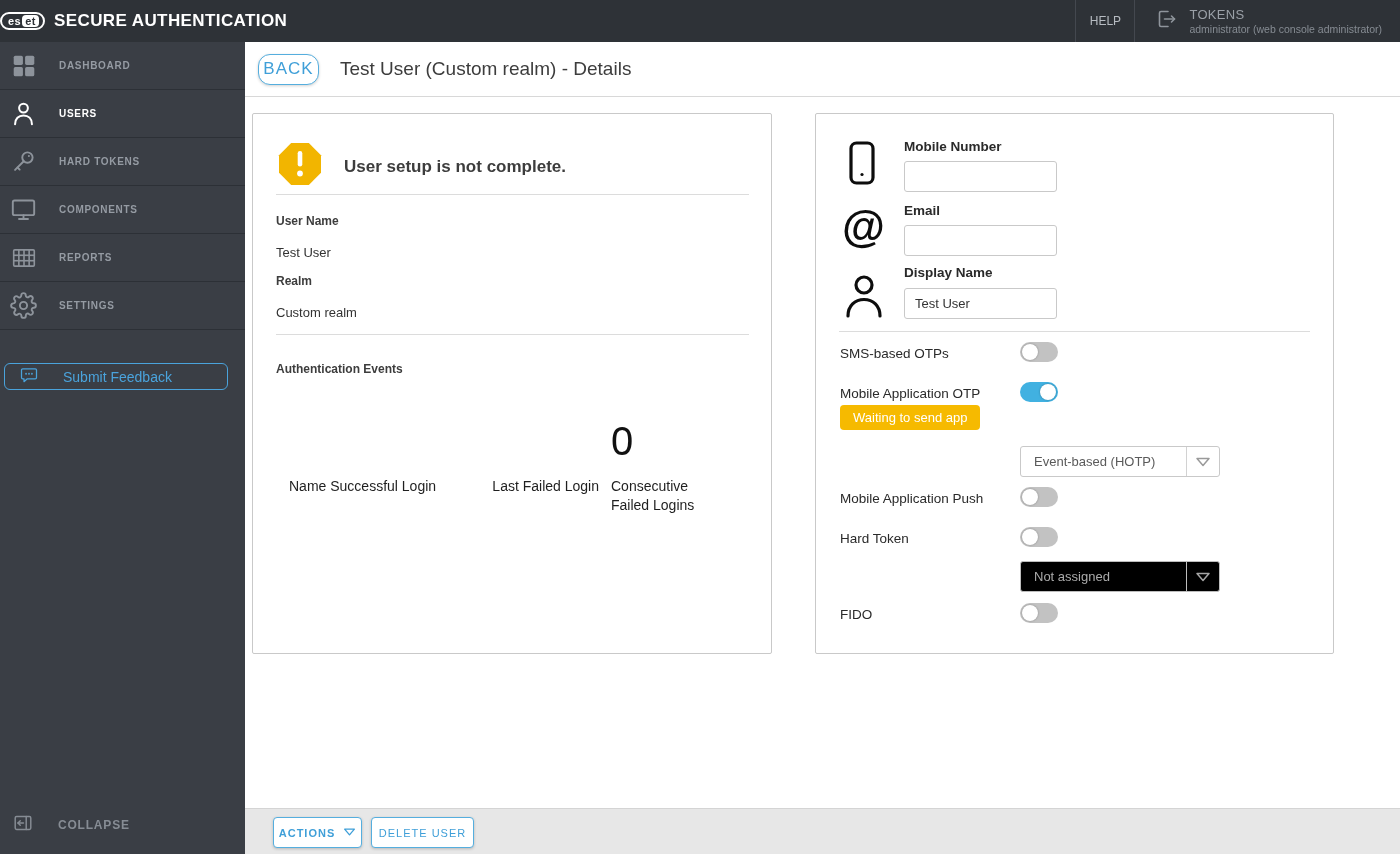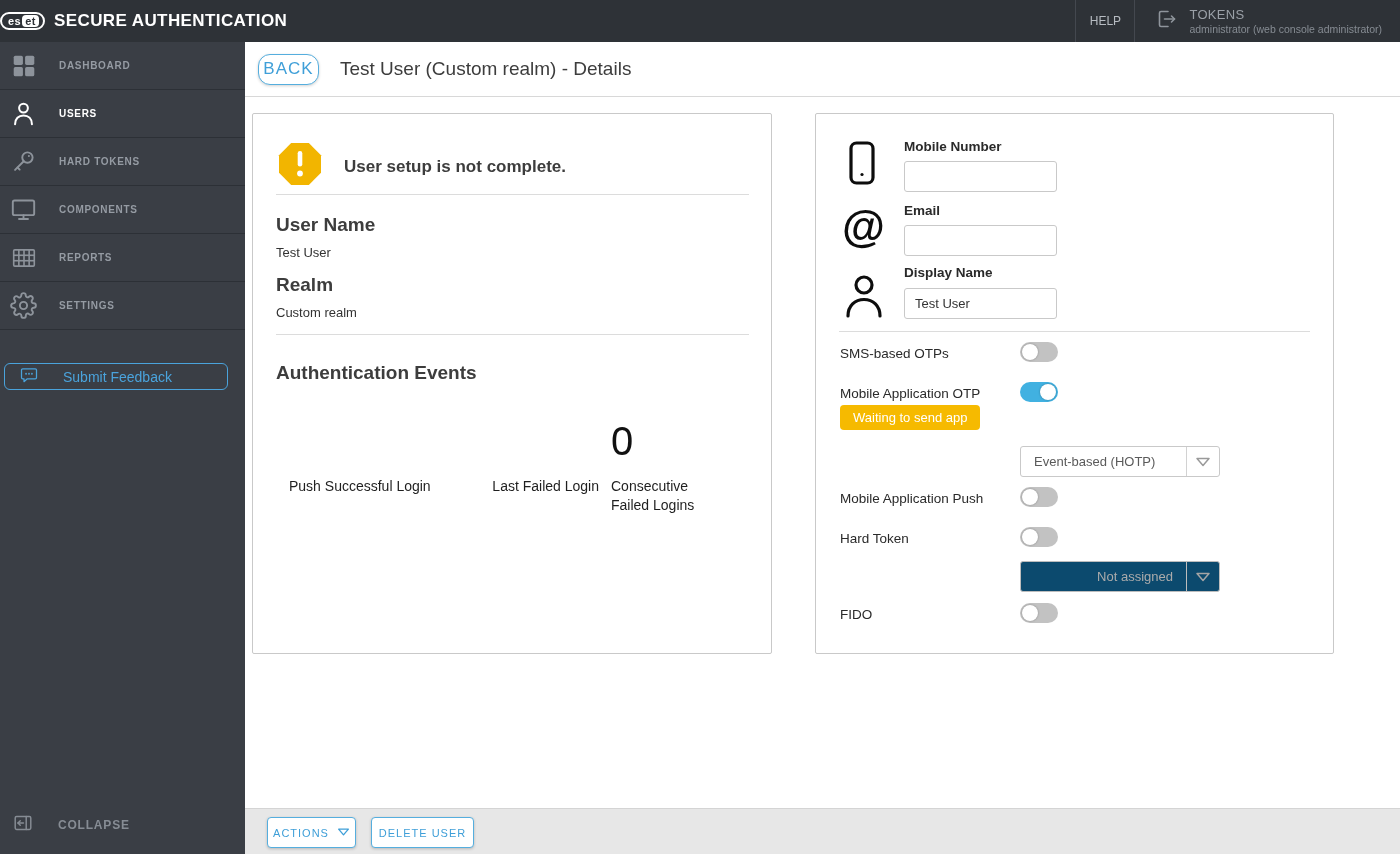--- a/index.html
+++ b/index.html
@@ -44,7 +44,7 @@
   .warn-icon { position:absolute; left:25px; top:28px; width:44px; height:44px; }
   .warn-text { position:absolute; left:91px; top:43px; font-size:17px; font-weight:700; color:#3d3d3d; }
   .hr { position:absolute; left:23px; right:22px; height:1px; background:#dcdcdc; }
-  .sec-heading { position:absolute; left:23px; font-size:19px; font-weight:700; color:#3d3d3d; }
+  .sec-heading { position:absolute; left:23px; font-size:12px; font-weight:700; color:#3d3d3d; }
   .plain-value { position:absolute; left:23px; font-size:13px; color:#333; }
   .stat { position:absolute; width:150px; }
   .stat-value { font-size:40px; color:#111; line-height:1; height:48px; }

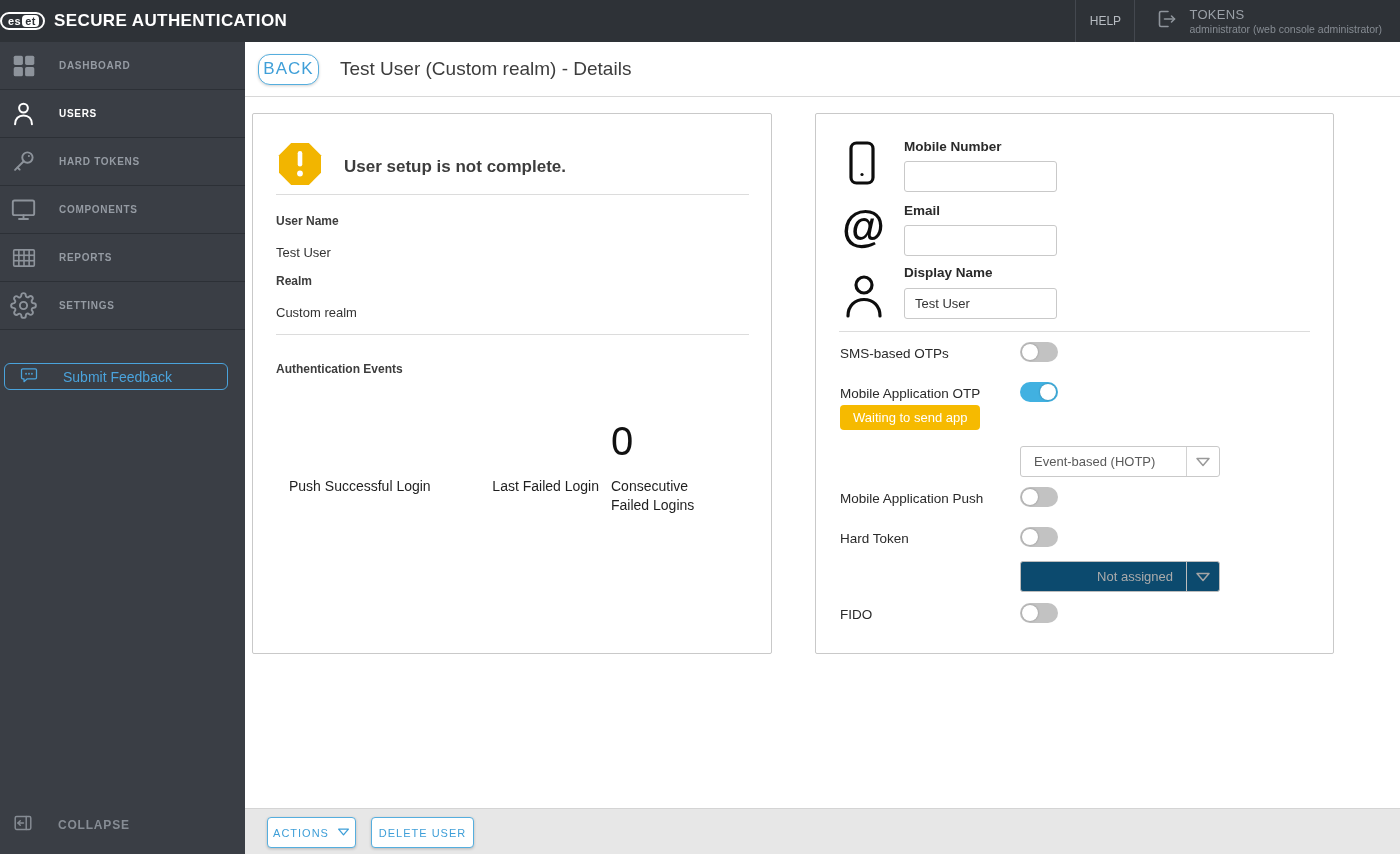--- a/index.html
+++ b/index.html
@@ -232,7 +232,7 @@
 
       <div class="stat" style="left:36px; top:307px;">
         <div class="stat-value"></div>
-        <div class="stat-label">Push Successful Login</div>
+        <div class="stat-label">Name Successful Login</div>
       </div>
       <div class="stat" style="left:196px; top:307px;text-align:right;">
         <div class="stat-value"></div>

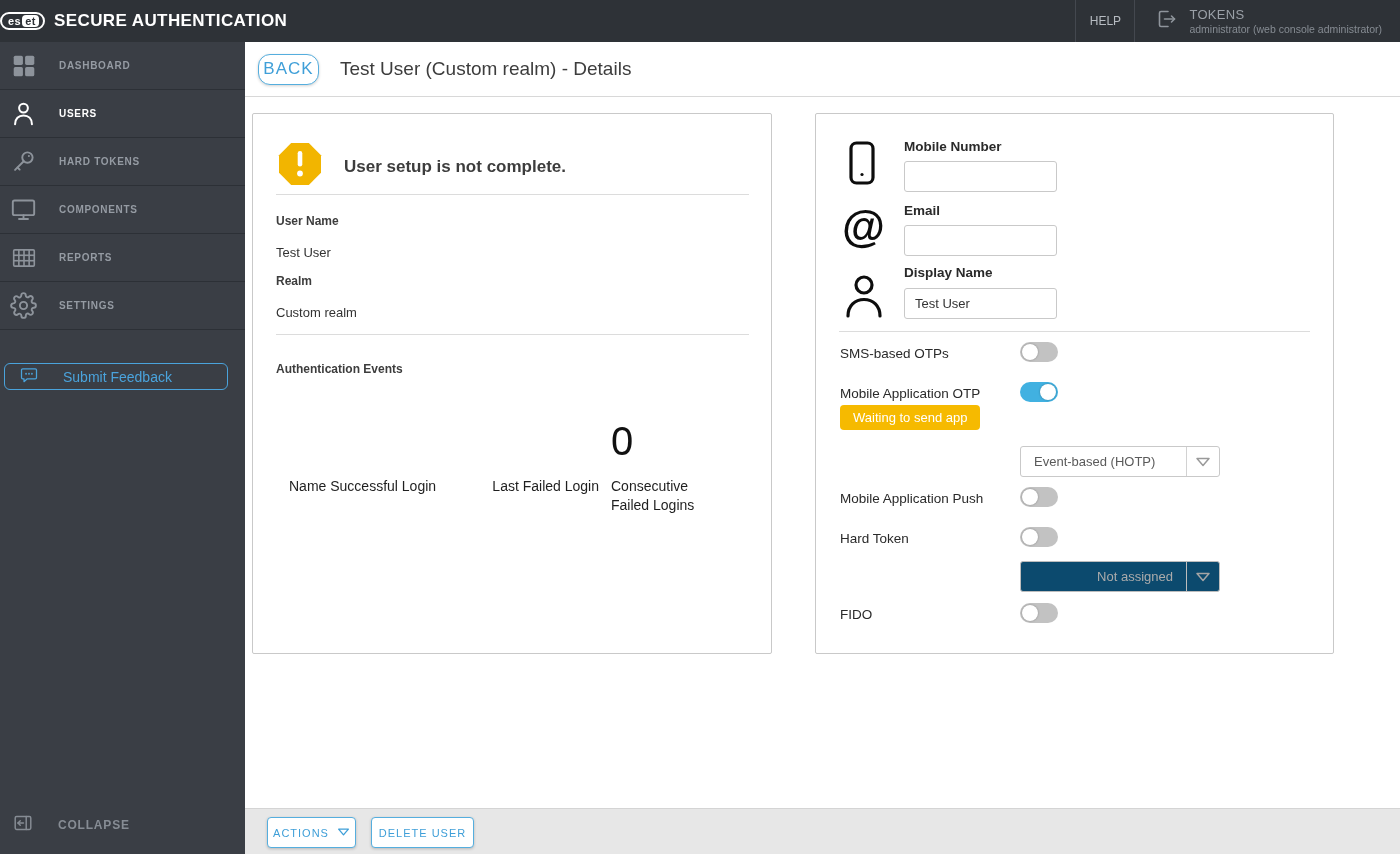--- a/index.html
+++ b/index.html
@@ -66,7 +66,7 @@
   .dropdown { position:absolute; left:204px; width:200px; height:31px; border:1px solid #c9c9c9; border-radius:3px; background:#fff; display:flex; align-items:center; cursor:pointer; }
   .dropdown-value { flex:1; padding:0 13px; font-size:13px; color:#5a5a5a; white-space:nowrap; overflow:hidden; }
   .dropdown-caret { width:33px; height:100%; border-left:1px solid #d2d2d2; display:flex; align-items:center; justify-content:center; }
-  .dropdown.disabled { background:#0c4a6e; border-color:#bdbdbd; cursor:default;text-align:right; }
+  .dropdown.disabled { background:#000000; border-color:#bdbdbd; cursor:default; }
   .dropdown.disabled .dropdown-value { color:#ababab; }
   .dropdown.disabled .dropdown-caret { border-left-color:#bdbdbd; }
 

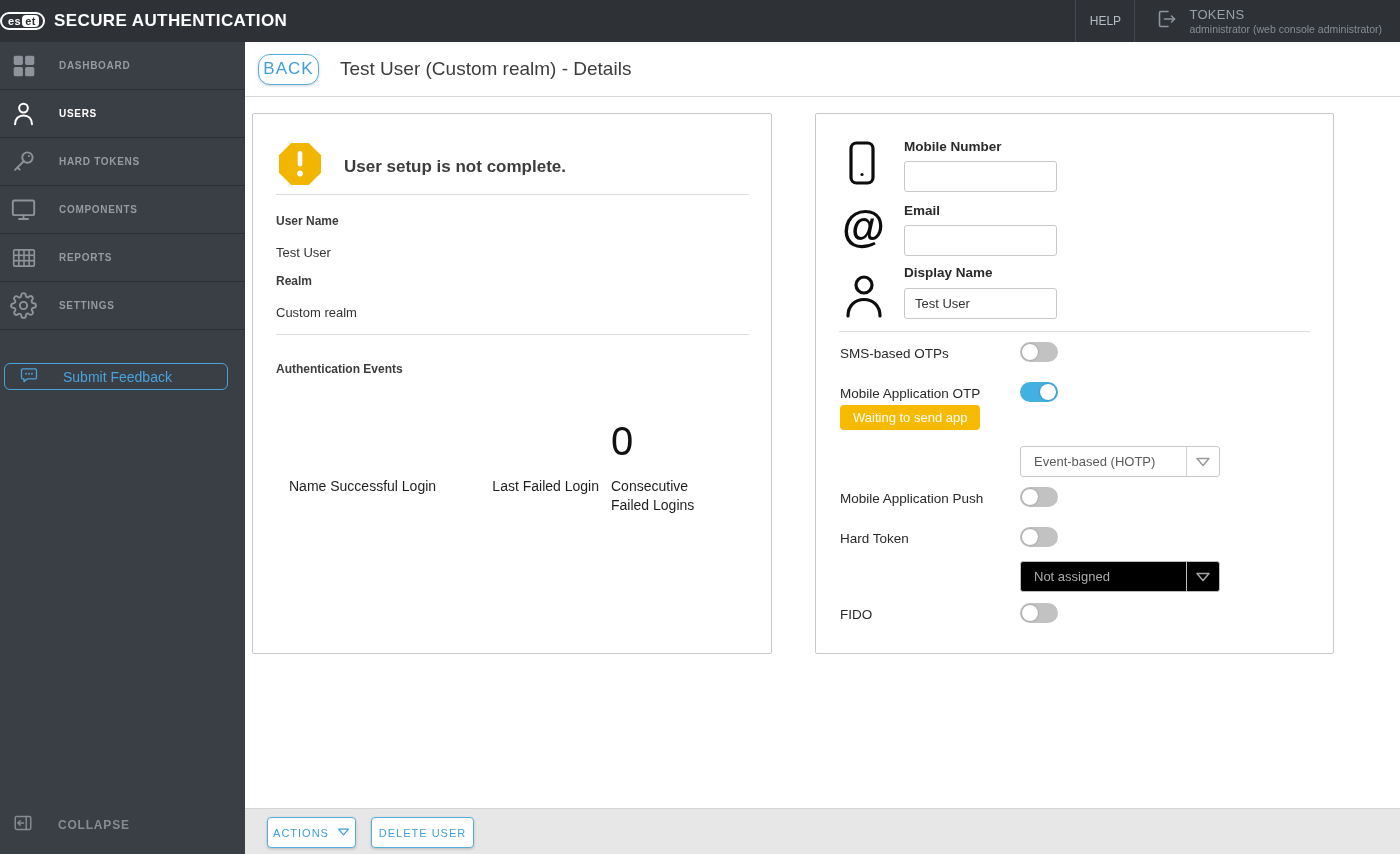--- a/index.html
+++ b/index.html
@@ -73,7 +73,7 @@
   
   .footer-bar { position:absolute; left:0; bottom:0; width:1155px; height:46px; background:#e7e7e7; border-top:1px solid #d4d4d4; }
   .footer-btn { position:absolute; top:8px; height:31px; background:#fff; border:1px solid #55aede; border-radius:4px; color:#3f9fd8; font-size:11px; letter-spacing:1px; display:flex; align-items:center; justify-content:center; gap:8px; box-shadow:0 1px 3px rgba(0,0,0,.2); cursor:pointer; }
-  .actions-btn { left:22px; width:89px; }
+  .actions-btn { left:28px; width:89px;font-weight:bold; }
   .delete-btn { left:126px; width:103px; }
 </style>
 </head>

